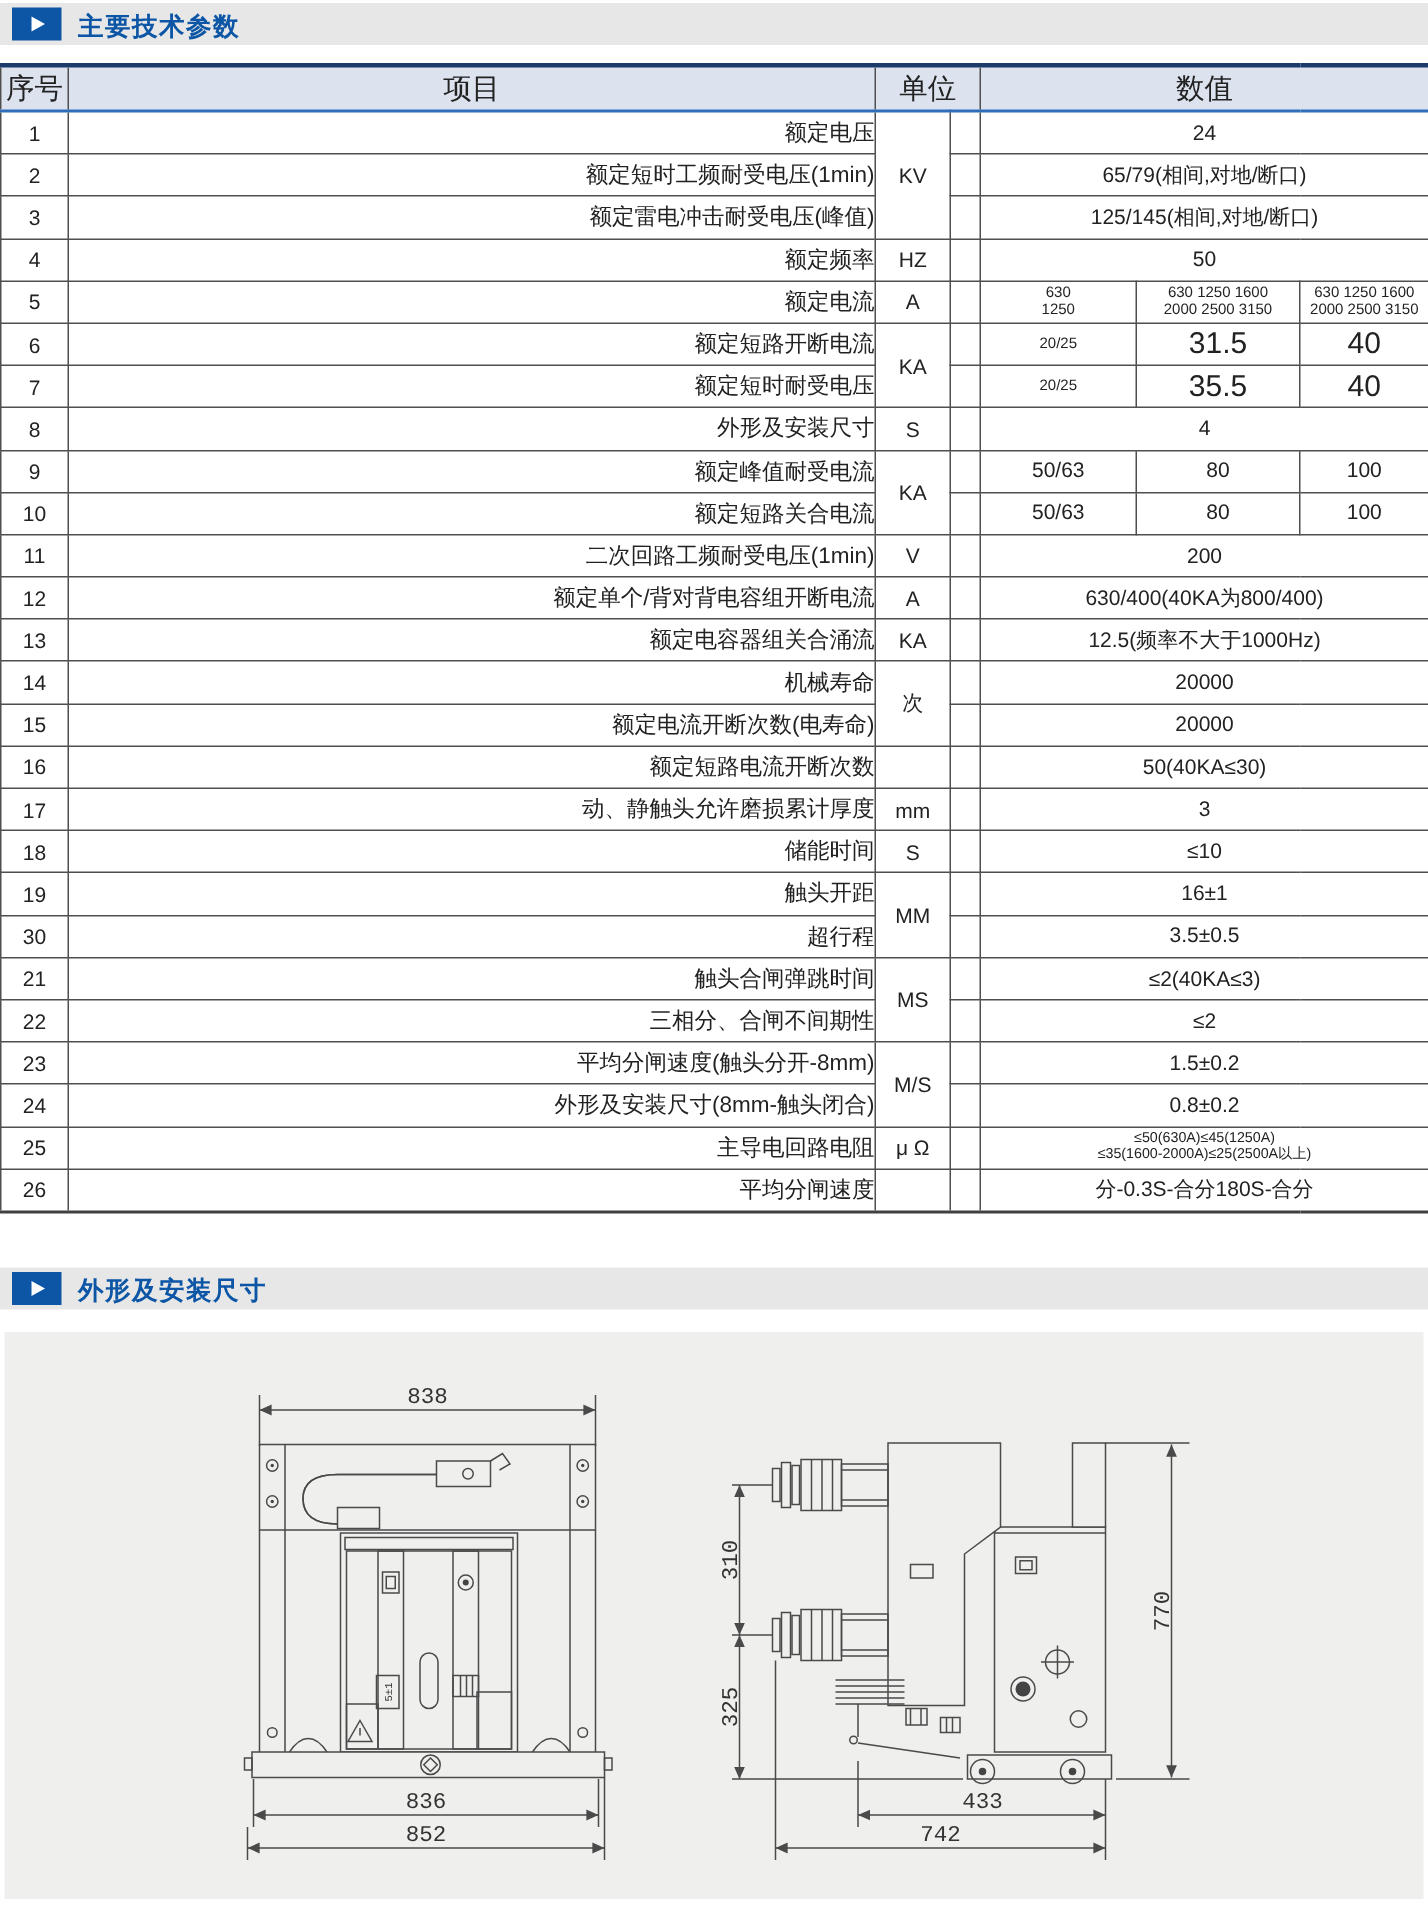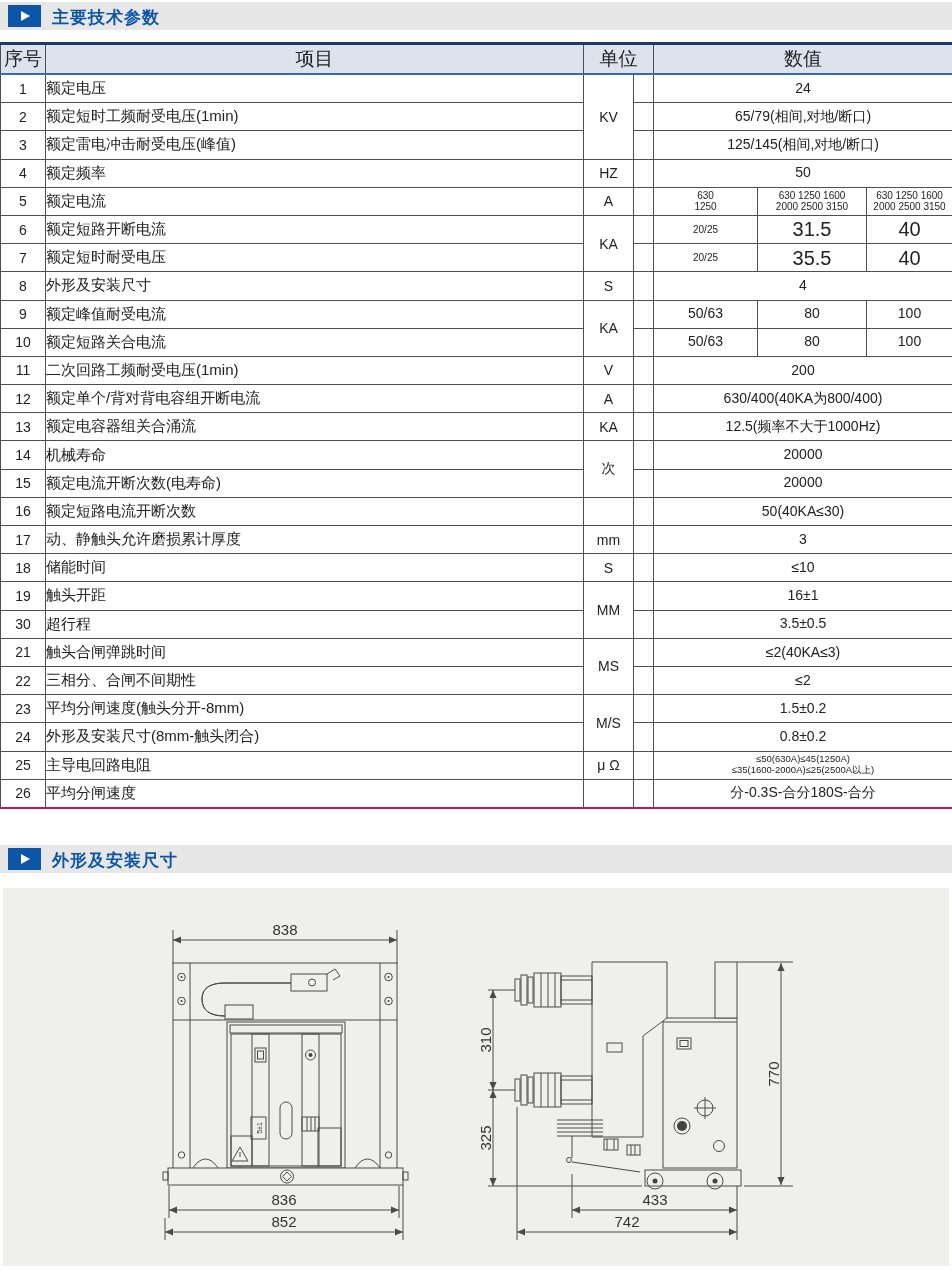--- a/index.html
+++ b/index.html
@@ -17,7 +17,7 @@
   table.params td{border:1px solid #4f4f4f;height:27.2px;padding:0;}
   table.params tr:last-child td{border-bottom:2px solid #be185d;}
   td.c-no{text-align:center;font-size:14px;}
-  td.c-item{padding-left:18px;font-size:15px;}
+  td.c-item{padding-left:18px;font-size:15px;text-align:right;}
   td.c-unit{text-align:center;font-size:14px;margin-top:32px;}
   td.c-spacer{background:transparent;}
   td.c-val{text-align:center;font-size:14px;white-space:pre-line;line-height:1.12;}

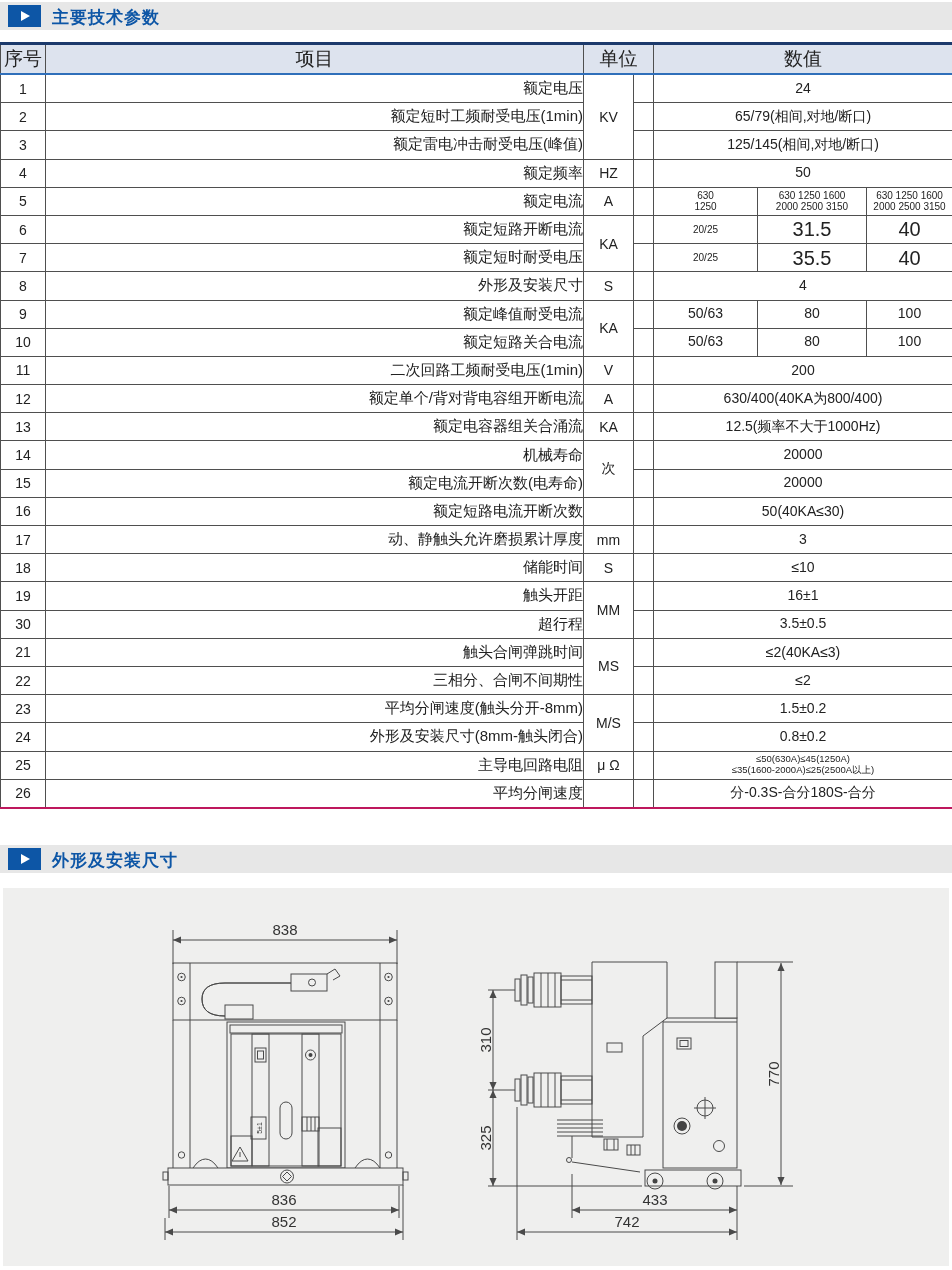--- a/index.html
+++ b/index.html
@@ -15,7 +15,7 @@
   table.params th{background:#dde3ee;height:21px;font-size:19px;font-weight:normal;color:#222;
      border:1px solid #4f4f4f;border-top:3px solid #1c3a6c;border-bottom:2px solid #2f6fba;}
   table.params td{border:1px solid #4f4f4f;height:27.2px;padding:0;}
-  table.params tr:last-child td{border-bottom:2px solid #be185d;}
+  table.params tr:last-child td{border-bottom:2px solid #404040;}
   td.c-no{text-align:center;font-size:14px;}
   td.c-item{padding-left:18px;font-size:15px;text-align:right;}
   td.c-unit{text-align:center;font-size:14px;margin-top:32px;}

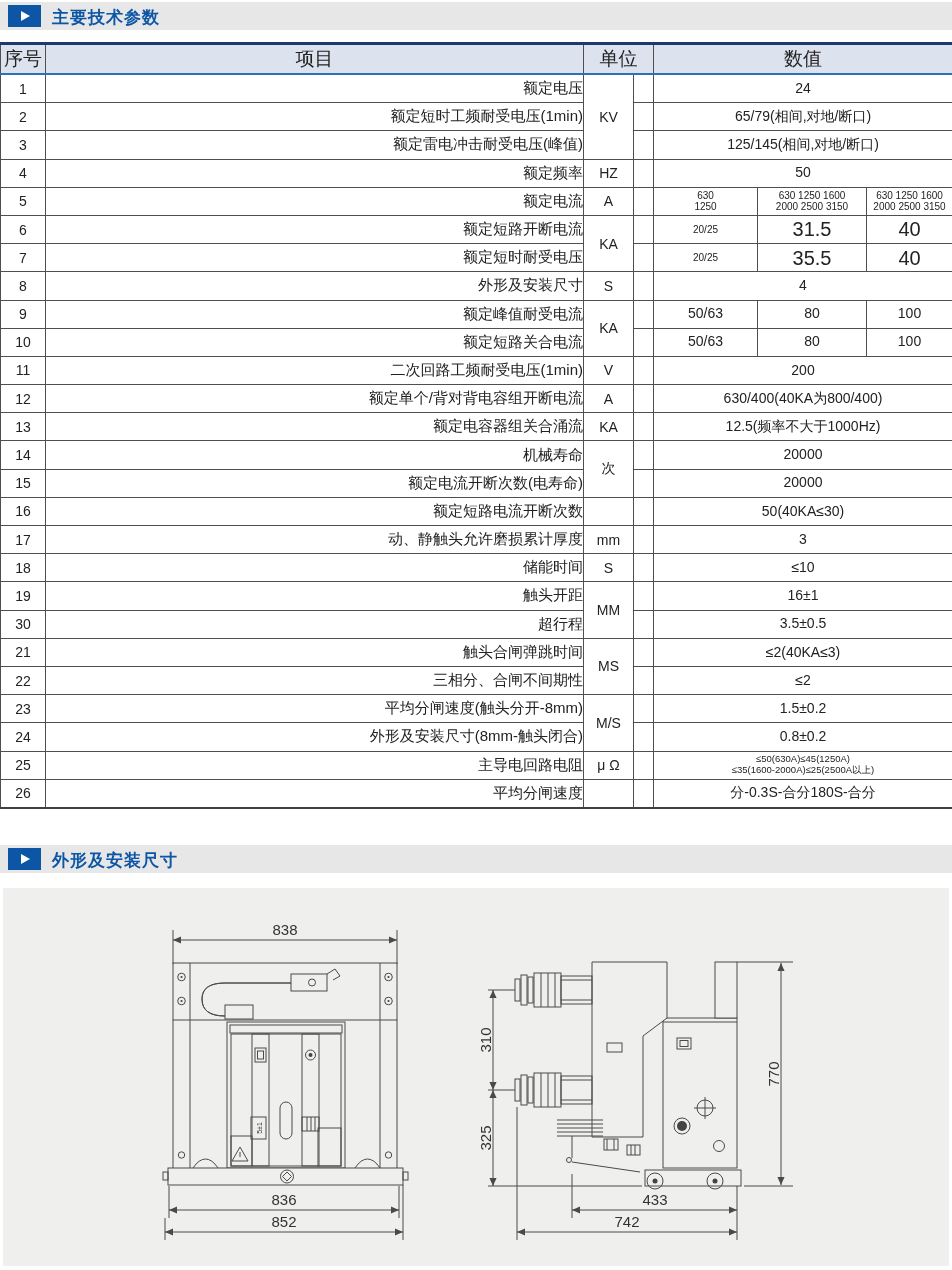--- a/index.html
+++ b/index.html
@@ -25,7 +25,7 @@
   td.c-val.small{font-size:10px;}
   td.c-val.tiny{font-size:9.5px;}
   
-  .panel{position:absolute;left:3px;top:888px;width:946px;height:378px;background:#efefee;}
+  .panel{position:absolute;left:3px;top:888px;width:946px;height:378px;background:#efefee;font-family:Liberation Mono, monospace;}
   .g-line path,.g-line rect,.g-line circle,.g-line line{stroke:#4a4a4a;stroke-width:1;fill:none;}
   .g-line .fillbg{fill:#efefee;}
   .g-line .dark{fill:#444;stroke:none;}

